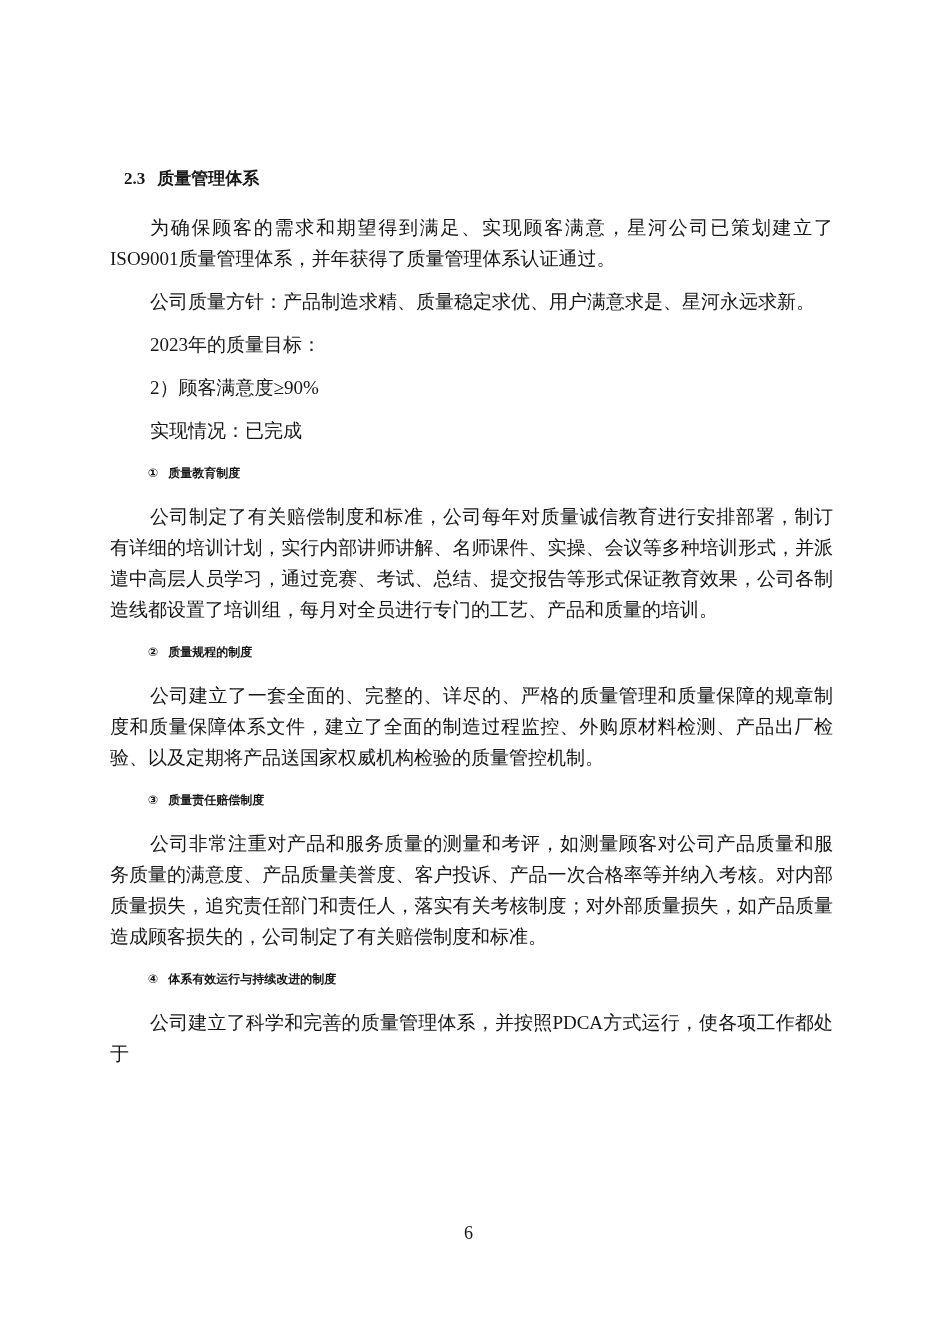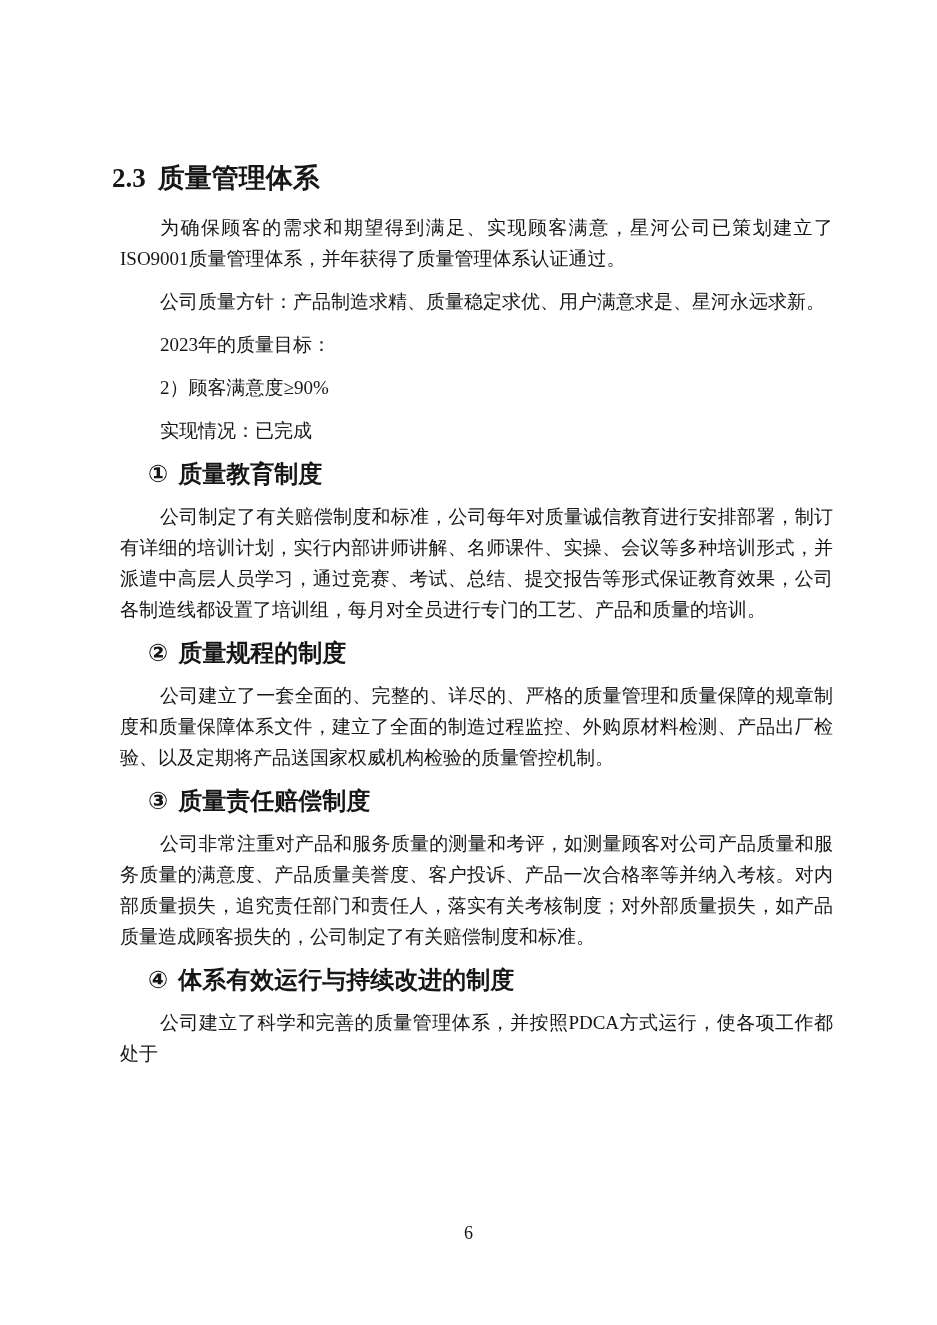--- a/index.html
+++ b/index.html
@@ -30,10 +30,10 @@
   }
   .section-heading {
     font-family: "Liberation Sans", "DejaVu Sans", sans-serif;
-    font-size: 27px;
+    font-size: 17px;
     font-weight: bold;
     line-height: 31px;
-    margin: 0 0 18px 0;
+    margin: 0 0 18px 12px;
     padding-left: 4px;
   }
   .section-heading .num {

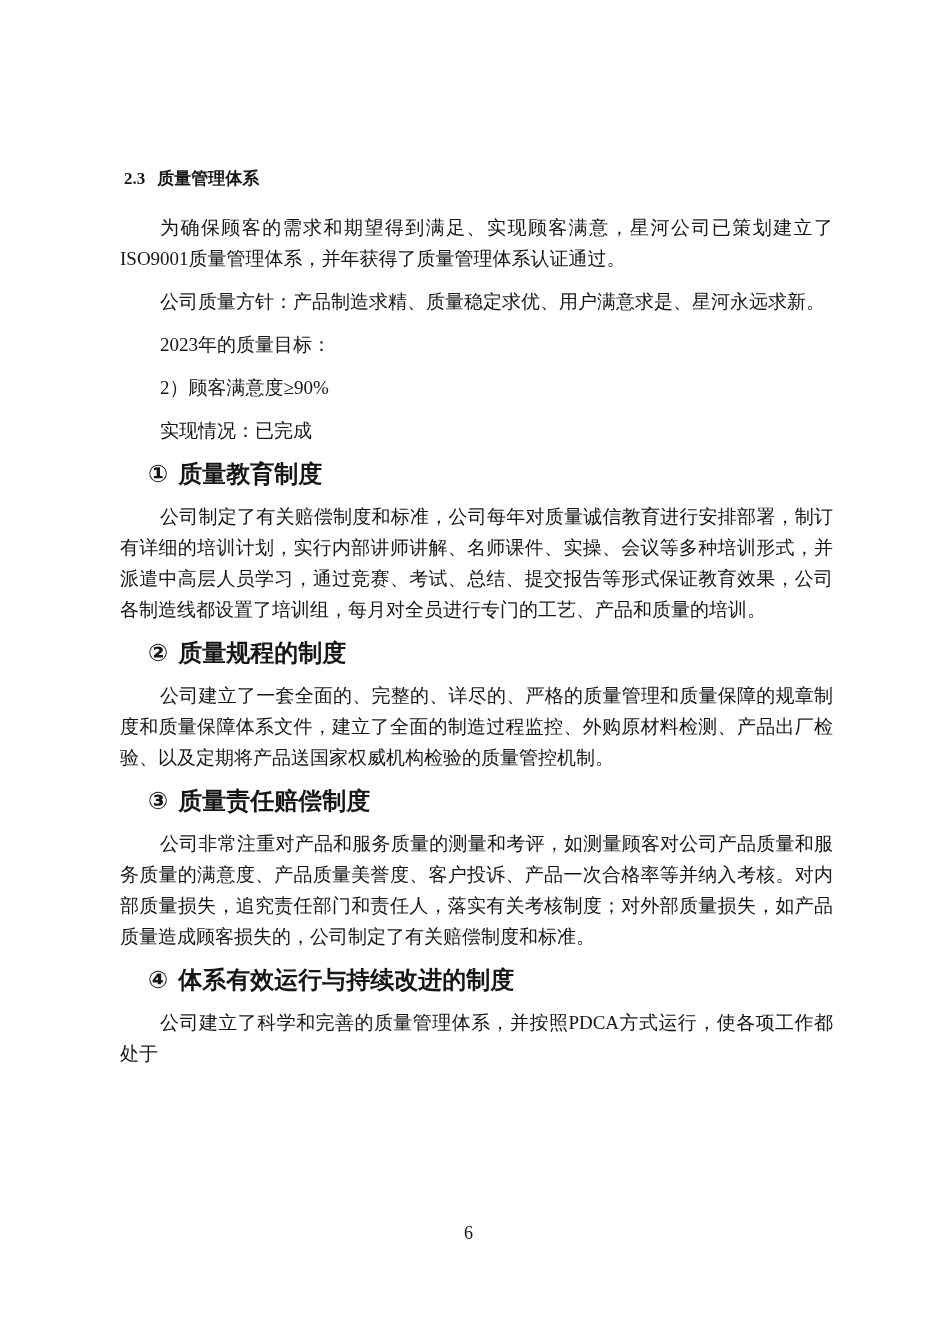--- a/index.html
+++ b/index.html
@@ -41,7 +41,7 @@
     margin-right: 12px;
   }
   .para {
-    margin: 0 0 12px 12px;
+    margin: 0 0 12px 2px;
     text-indent: 40px;
     text-align: justify;
   }

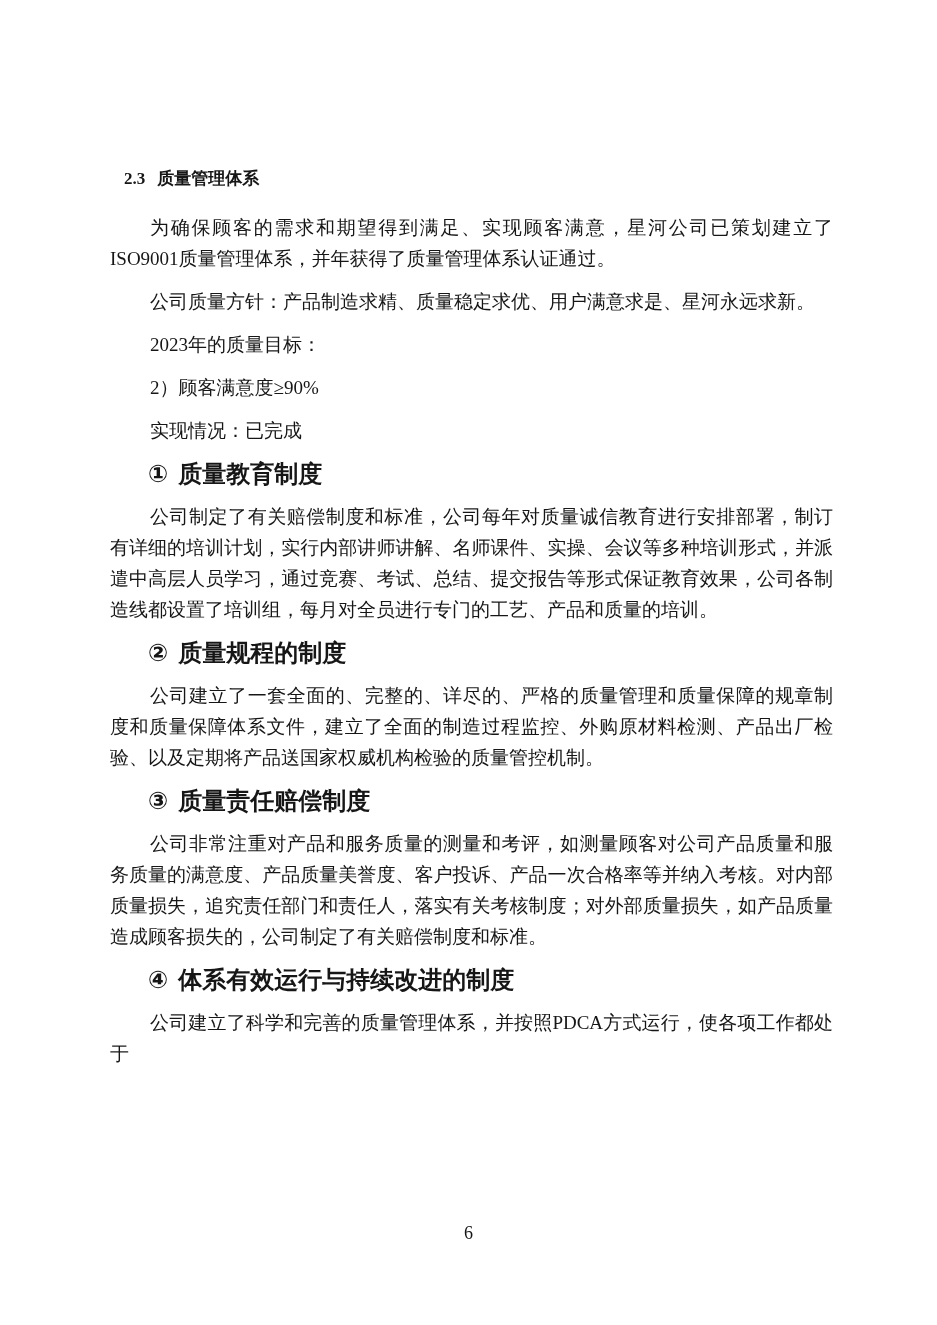--- a/index.html
+++ b/index.html
@@ -47,7 +47,7 @@
   }
   .sub-heading {
     font-family: "Liberation Sans", "DejaVu Sans", sans-serif;
-    font-size: 24px;
+    font-size: 12px;
     font-weight: bold;
     line-height: 31px;
     margin: 2px 0 12px 0;

